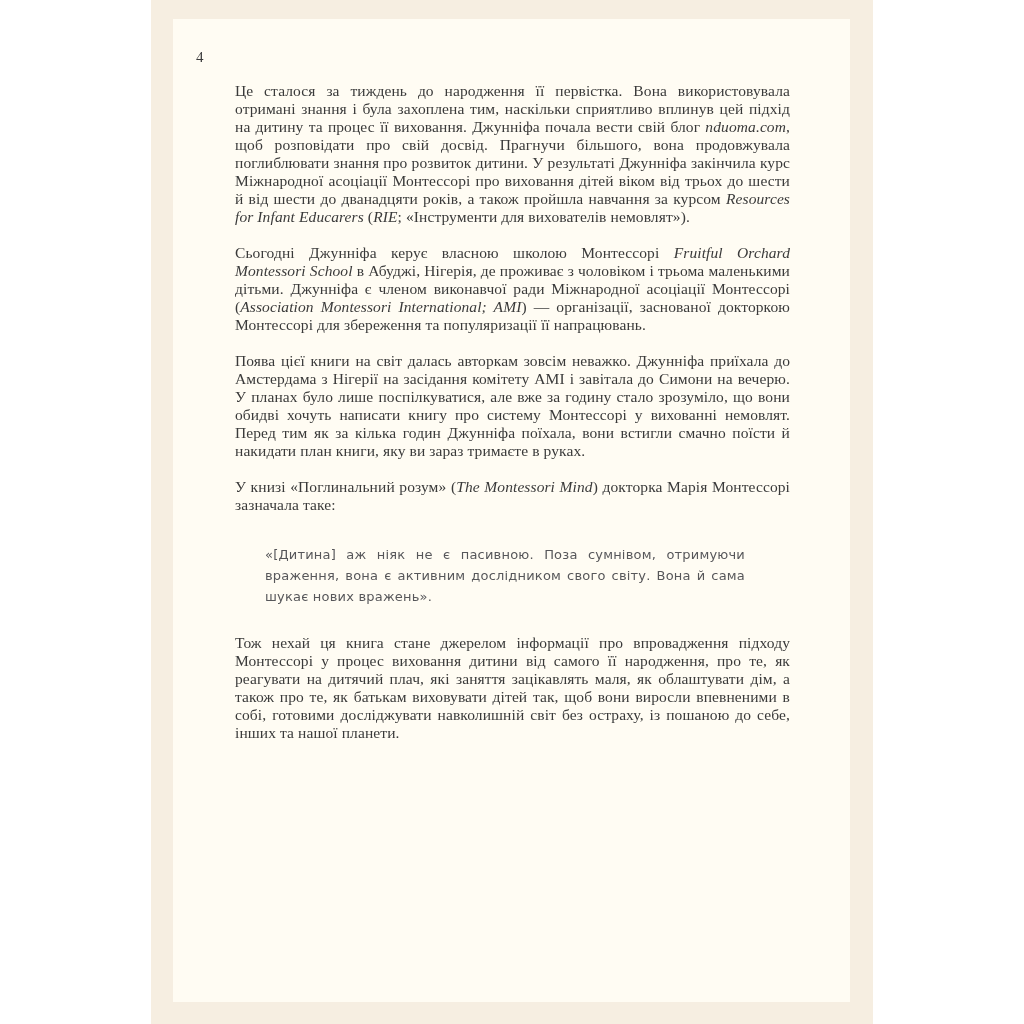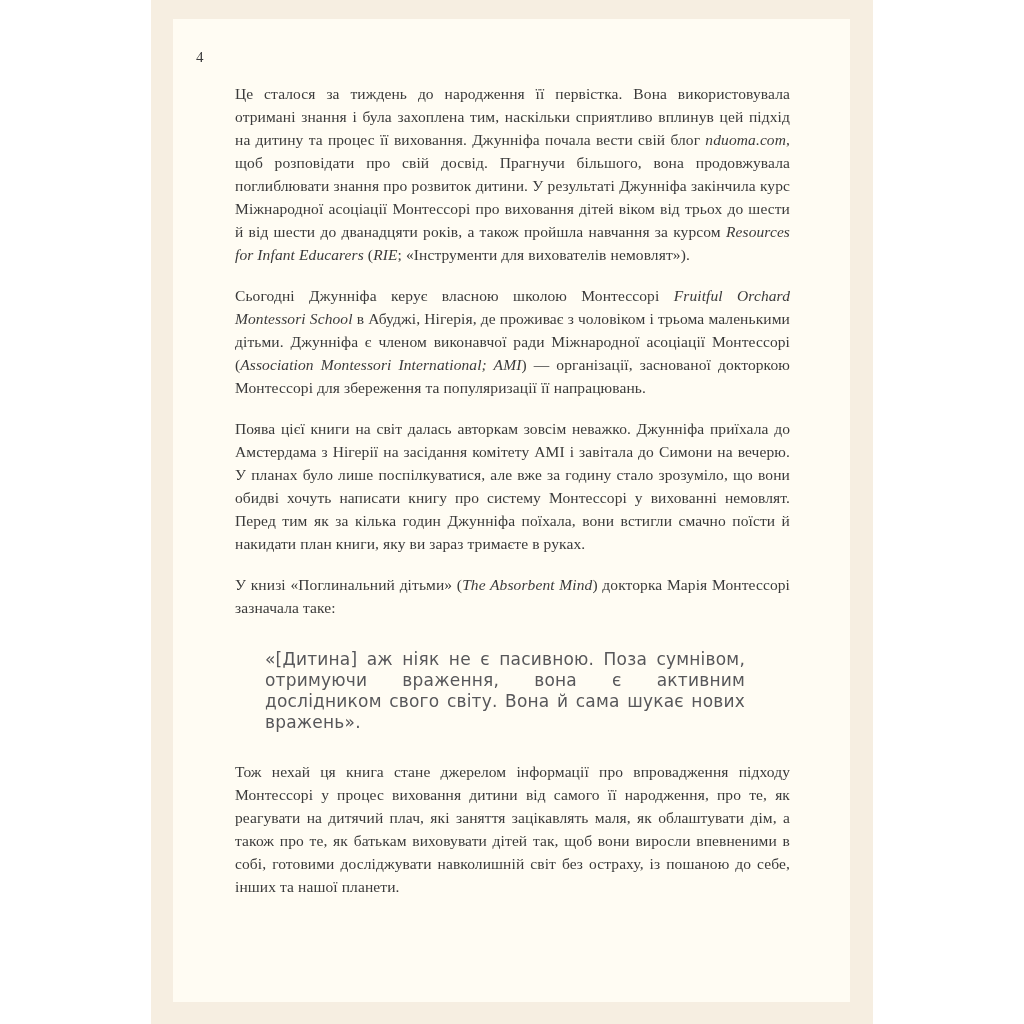--- a/index.html
+++ b/index.html
@@ -47,7 +47,7 @@
   .body-text p {
     margin: 0 0 18px 0;
     font-size: 15.5px;
-    line-height: 23px;
+    line-height: 18px;
     color: #3a3a3a;
     text-align: justify;
     letter-spacing: 0.1px;

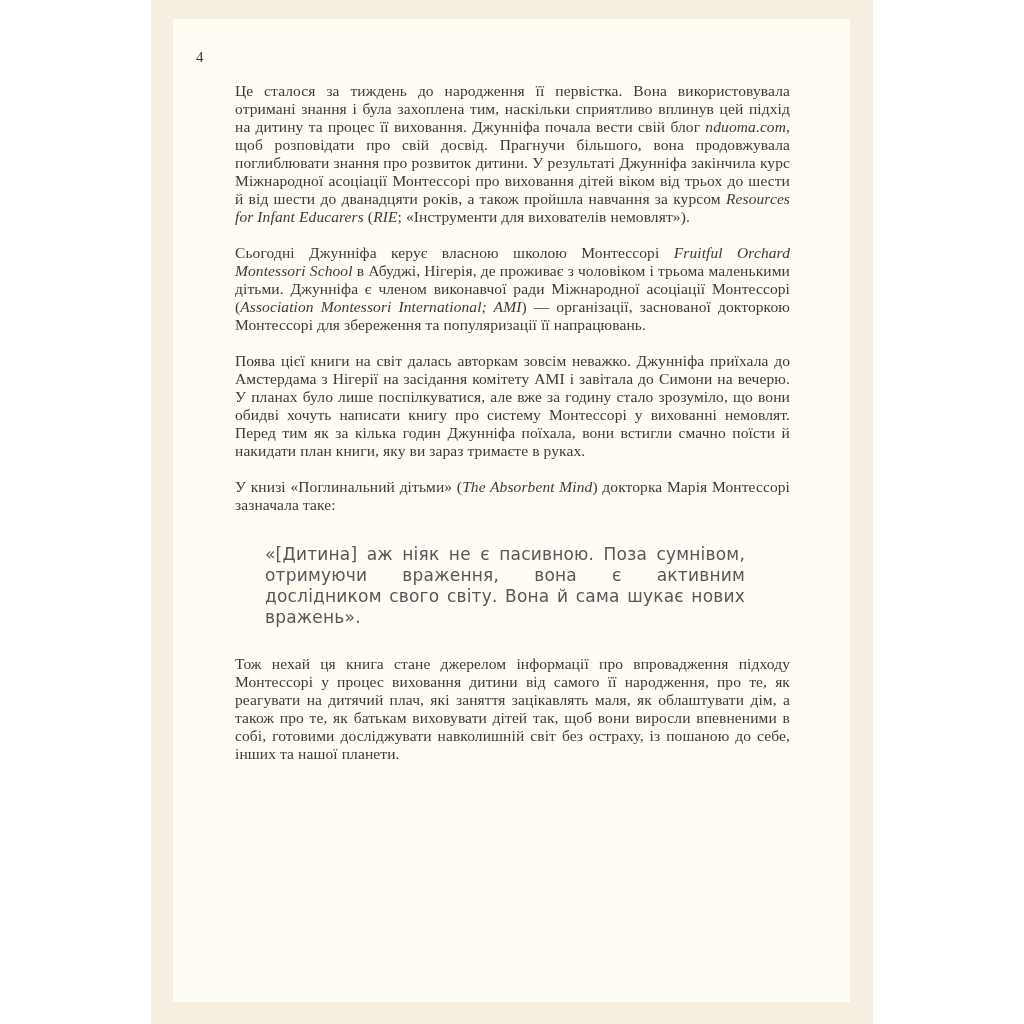--- a/index.html
+++ b/index.html
@@ -76,7 +76,7 @@
         <p><span>Це сталося за тиждень до народження її первістка. Вона використовувала отримані знання і була захоплена тим, наскільки сприятливо вплинув цей підхід на дитину та процес її виховання. Джунніфа почала вести свій блог </span><i>nduoma.com</i><span>, щоб розповідати про свій досвід. Прагнучи більшого, вона продовжувала поглиблювати знання про розвиток дитини. У результаті Джунніфа закінчила курс Міжнародної асоціації Монтессорі про виховання дітей віком від трьох до шести й від шести до дванадцяти років, а також пройшла навчання за курсом </span><i>Resources for Infant Educarers</i><span> (</span><i>RIE</i><span>; «Інструменти для вихователів немовлят»).</span></p>
         <p><span>Сьогодні Джунніфа керує власною школою Монтессорі </span><i>Fruitful Orchard Montessori School</i><span> в Абуджі, Нігерія, де проживає з чоловіком і трьома маленькими дітьми. Джунніфа є членом виконавчої ради Міжнародної асоціації Монтессорі (</span><i>Association Montessori International; AMI</i><span>) — організації, заснованої докторкою Монтессорі для збереження та популяризації її напрацювань.</span></p>
         <p><span>Поява цієї книги на світ далась авторкам зовсім неважко. Джунніфа приїхала до Амстердама з Нігерії на засідання комітету AMI і завітала до Симони на вечерю. У планах було лише поспілкуватися, але вже за годину стало зрозуміло, що вони обидві хочуть написати книгу про систему Монтессорі у вихованні немовлят. Перед тим як за кілька годин Джунніфа поїхала, вони встигли смачно поїсти й накидати план книги, яку ви зараз тримаєте в руках.</span></p>
-        <p><span>У книзі «Поглинальний дітьми» (</span><i>The Absorbent Mind</i><span>) докторка Марія Монтессорі зазначала таке:</span></p>
+        <p><span>У книзі «Поглинальний розум» (</span><i>The Absorbent Mind</i><span>) докторка Марія Монтессорі зазначала таке:</span></p>
         <div class="quote"><span>«[Дитина] аж ніяк не є пасивною. Поза сумнівом, отримуючи враження, вона є активним дослідником свого світу. Вона й сама шукає нових вражень».</span></div>
         <p><span>Тож нехай ця книга стане джерелом інформації про впровадження підходу Монтессорі у процес виховання дитини від самого її народження, про те, як реагувати на дитячий плач, які заняття зацікавлять маля, як облаштувати дім, а також про те, як батькам виховувати дітей так, щоб вони виросли впевненими в собі, готовими досліджувати навколишній світ без остраху, із пошаною до себе, інших та нашої планети.</span></p>
       </div>

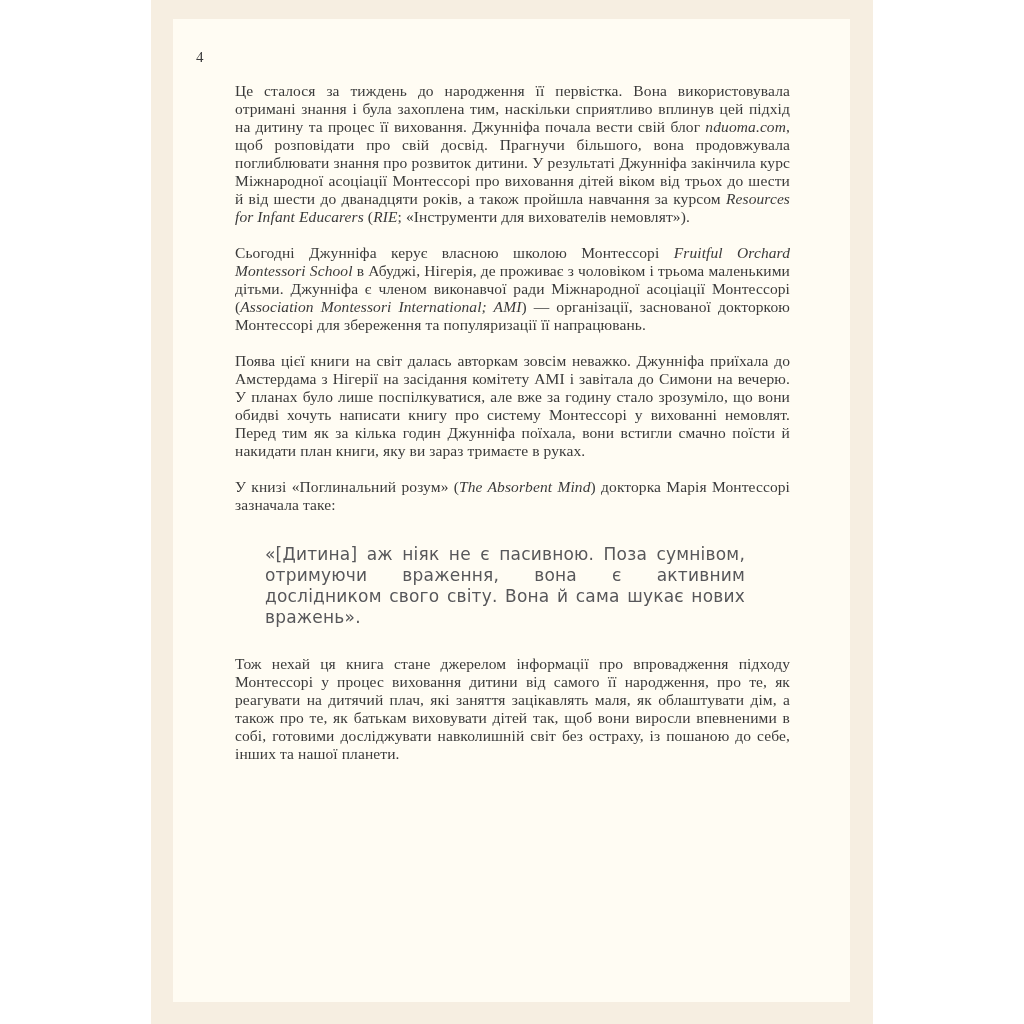--- a/index.html
+++ b/index.html
@@ -76,7 +76,7 @@
         <p><span>Це сталося за тиждень до народження її первістка. Вона використовувала отримані знання і була захоплена тим, наскільки сприятливо вплинув цей підхід на дитину та процес її виховання. Джунніфа почала вести свій блог </span><i>nduoma.com</i><span>, щоб розповідати про свій досвід. Прагнучи більшого, вона продовжувала поглиблювати знання про розвиток дитини. У результаті Джунніфа закінчила курс Міжнародної асоціації Монтессорі про виховання дітей віком від трьох до шести й від шести до дванадцяти років, а також пройшла навчання за курсом </span><i>Resources for Infant Educarers</i><span> (</span><i>RIE</i><span>; «Інструменти для вихователів немовлят»).</span></p>
         <p><span>Сьогодні Джунніфа керує власною школою Монтессорі </span><i>Fruitful Orchard Montessori School</i><span> в Абуджі, Нігерія, де проживає з чоловіком і трьома маленькими дітьми. Джунніфа є членом виконавчої ради Міжнародної асоціації Монтессорі (</span><i>Association Montessori International; AMI</i><span>) — організації, заснованої докторкою Монтессорі для збереження та популяризації її напрацювань.</span></p>
         <p><span>Поява цієї книги на світ далась авторкам зовсім неважко. Джунніфа приїхала до Амстердама з Нігерії на засідання комітету AMI і завітала до Симони на вечерю. У планах було лише поспілкуватися, але вже за годину стало зрозуміло, що вони обидві хочуть написати книгу про систему Монтессорі у вихованні немовлят. Перед тим як за кілька годин Джунніфа поїхала, вони встигли смачно поїсти й накидати план книги, яку ви зараз тримаєте в руках.</span></p>
-        <p><span>У книзі «Поглинальний розум» (</span><i>The Absorbent Mind</i><span>) докторка Марія Монтессорі зазначала таке:</span></p>
+        <p><span>У книзі «Поглинальний розум» (</span><i>The Montessori Mind</i><span>) докторка Марія Монтессорі зазначала таке:</span></p>
         <div class="quote"><span>«[Дитина] аж ніяк не є пасивною. Поза сумнівом, отримуючи враження, вона є активним дослідником свого світу. Вона й сама шукає нових вражень».</span></div>
         <p><span>Тож нехай ця книга стане джерелом інформації про впровадження підходу Монтессорі у процес виховання дитини від самого її народження, про те, як реагувати на дитячий плач, які заняття зацікавлять маля, як облаштувати дім, а також про те, як батькам виховувати дітей так, щоб вони виросли впевненими в собі, готовими досліджувати навколишній світ без остраху, із пошаною до себе, інших та нашої планети.</span></p>
       </div>

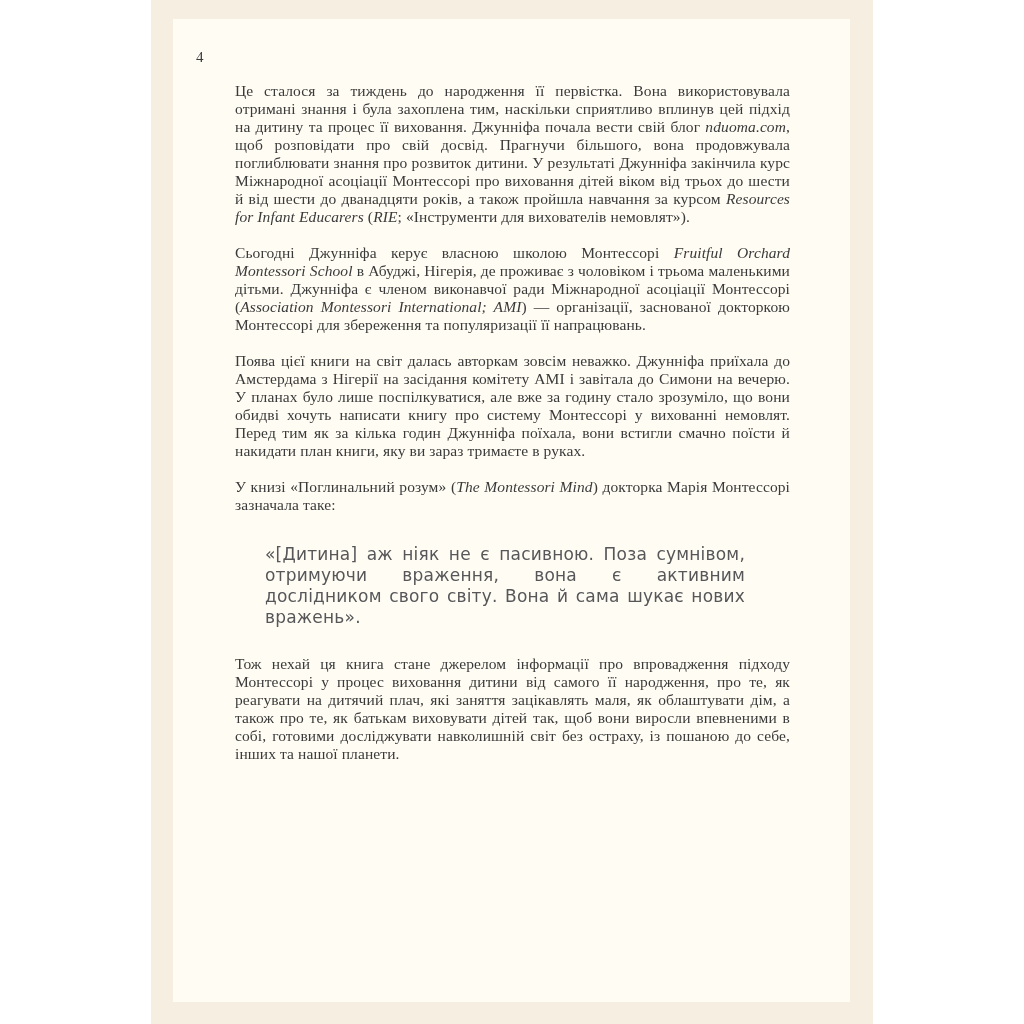--- a/index.html
+++ b/index.html
@@ -58,7 +58,7 @@
   .quote {
     margin: 30px 45px 27px 30px;
     font-family: "DejaVu Sans", sans-serif;
-    font-size: 17px;
+    font-size: 13px;
     line-height: 21px;
     color: #57575a;
     text-align: justify;

